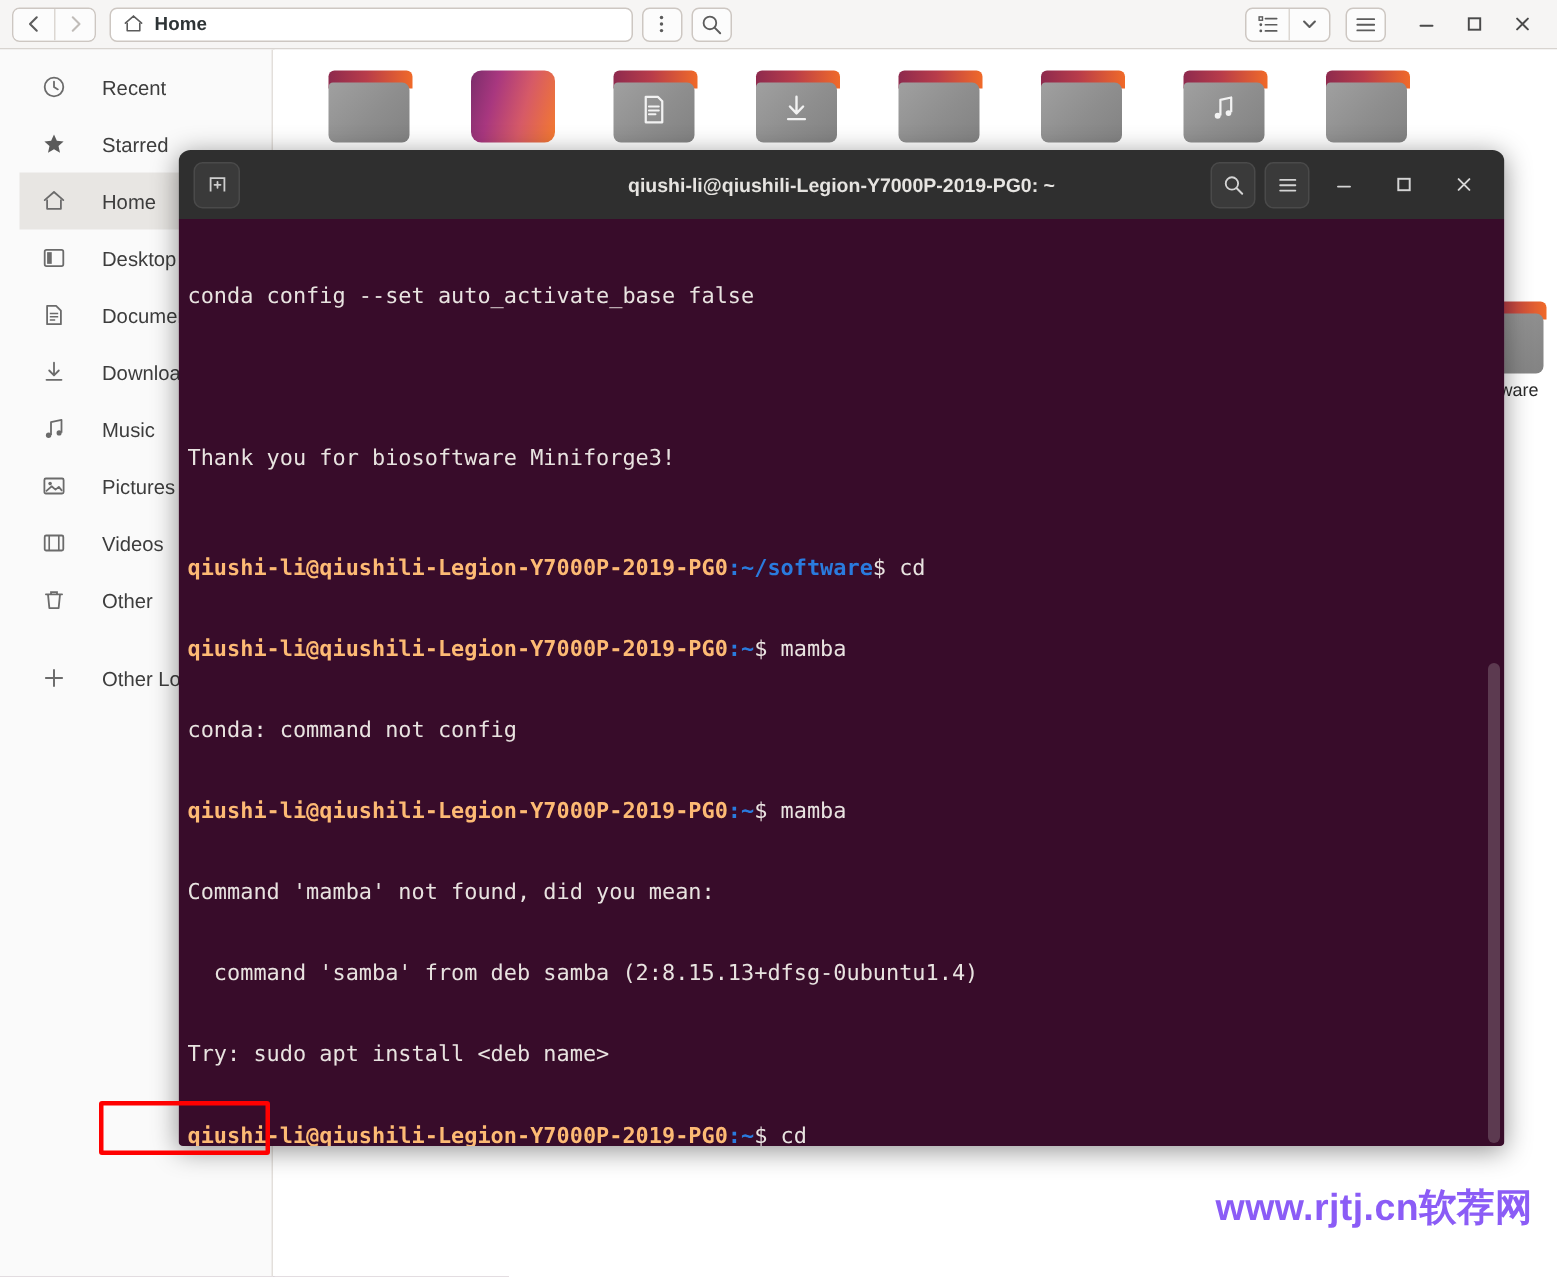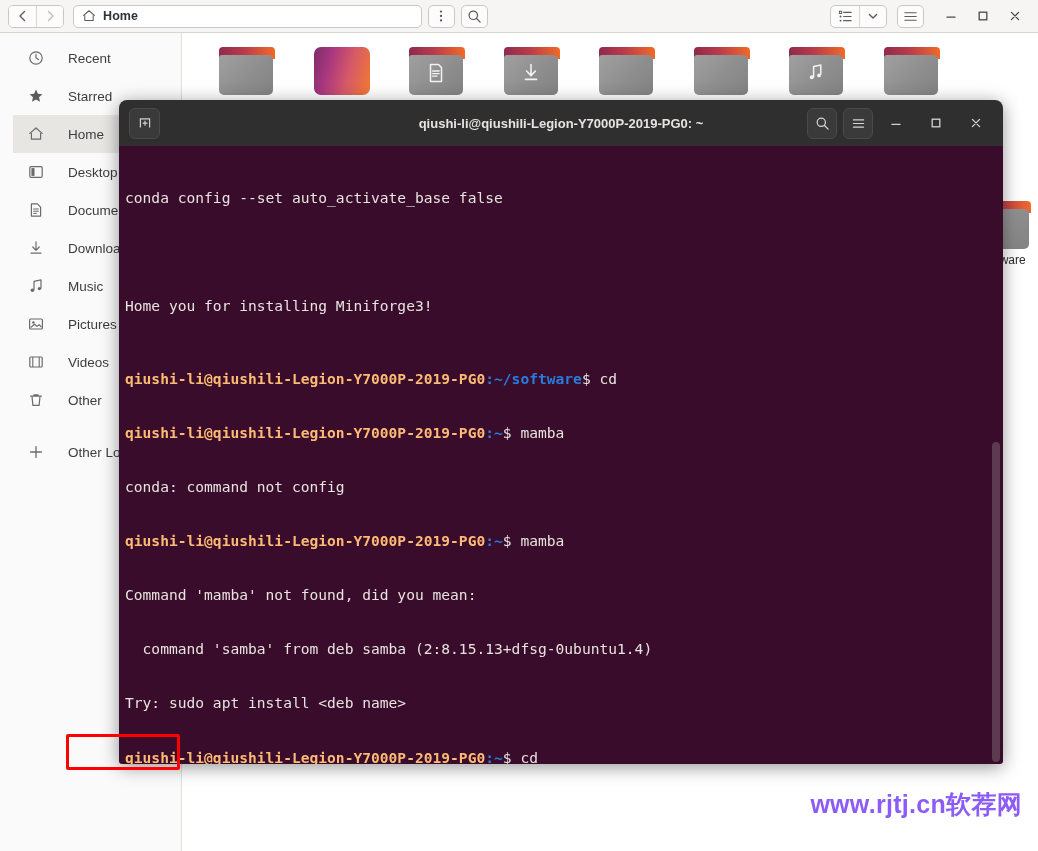--- a/index.html
+++ b/index.html
@@ -447,7 +447,7 @@
     <div class="term-body">
       <div class="ln"><span class="w">conda config --set auto_activate_base false</span></div>
       <div class="ln"><span class="w"></span></div>
-      <div class="ln"><span class="w">Home you for installing Miniforge3!</span></div>
+      <div class="ln"><span class="w">Thank you for biosoftware Miniforge3!</span></div>
 
       <div class="ln"><span class="g">qiushi-li@qiushili-Legion-Y7000P-2019-PG0</span><span class="b">:~/software</span><span class="w">$ cd</span></div>
       <div class="ln"><span class="g">qiushi-li@qiushili-Legion-Y7000P-2019-PG0</span><span class="b">:~</span><span class="w">$ mamba</span></div>

